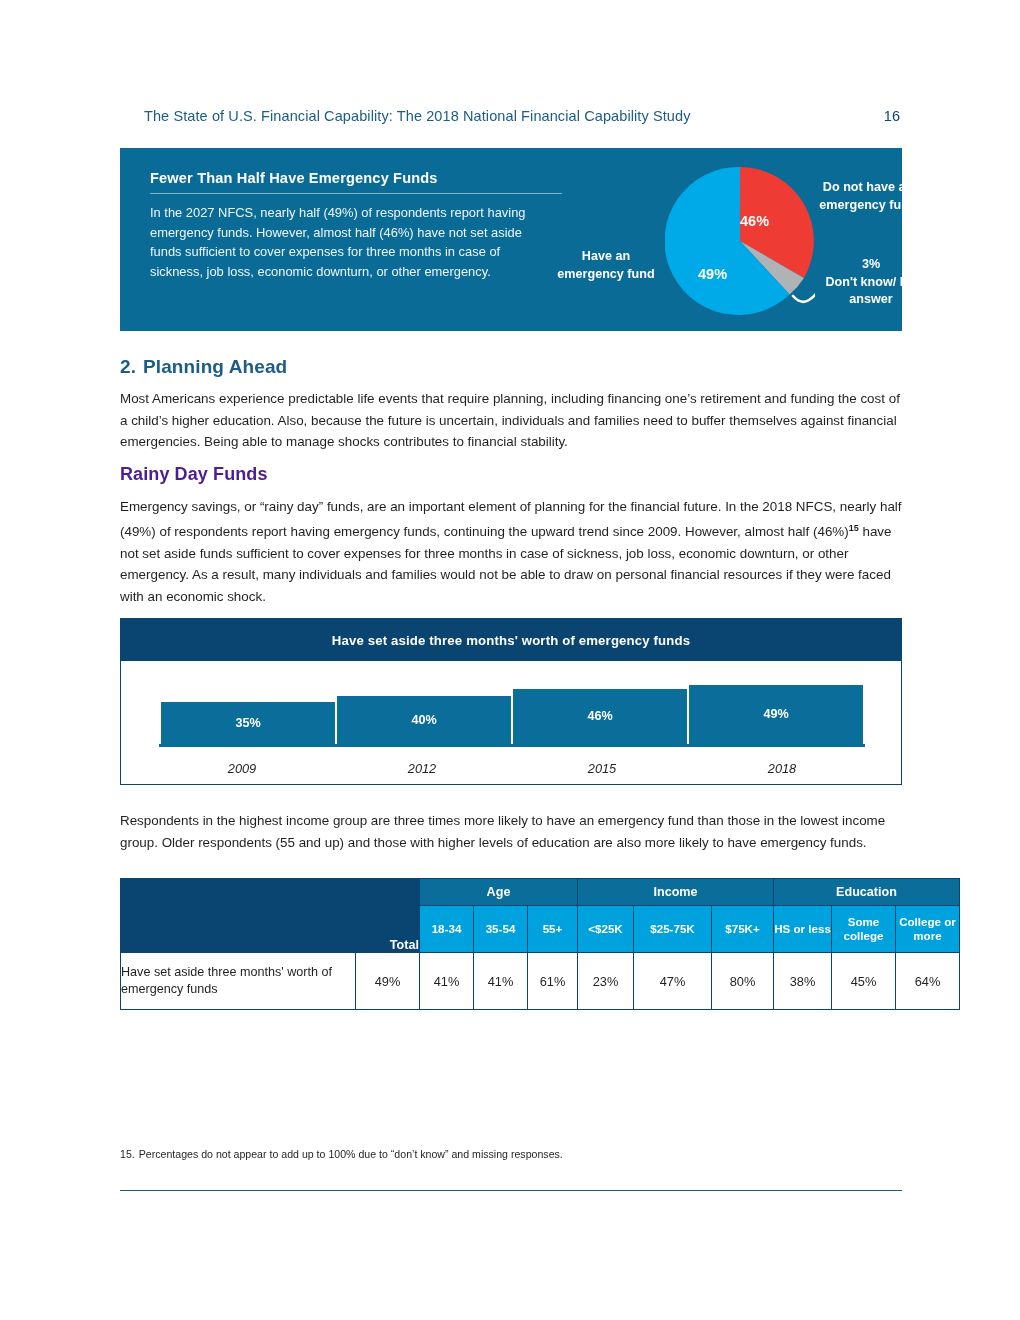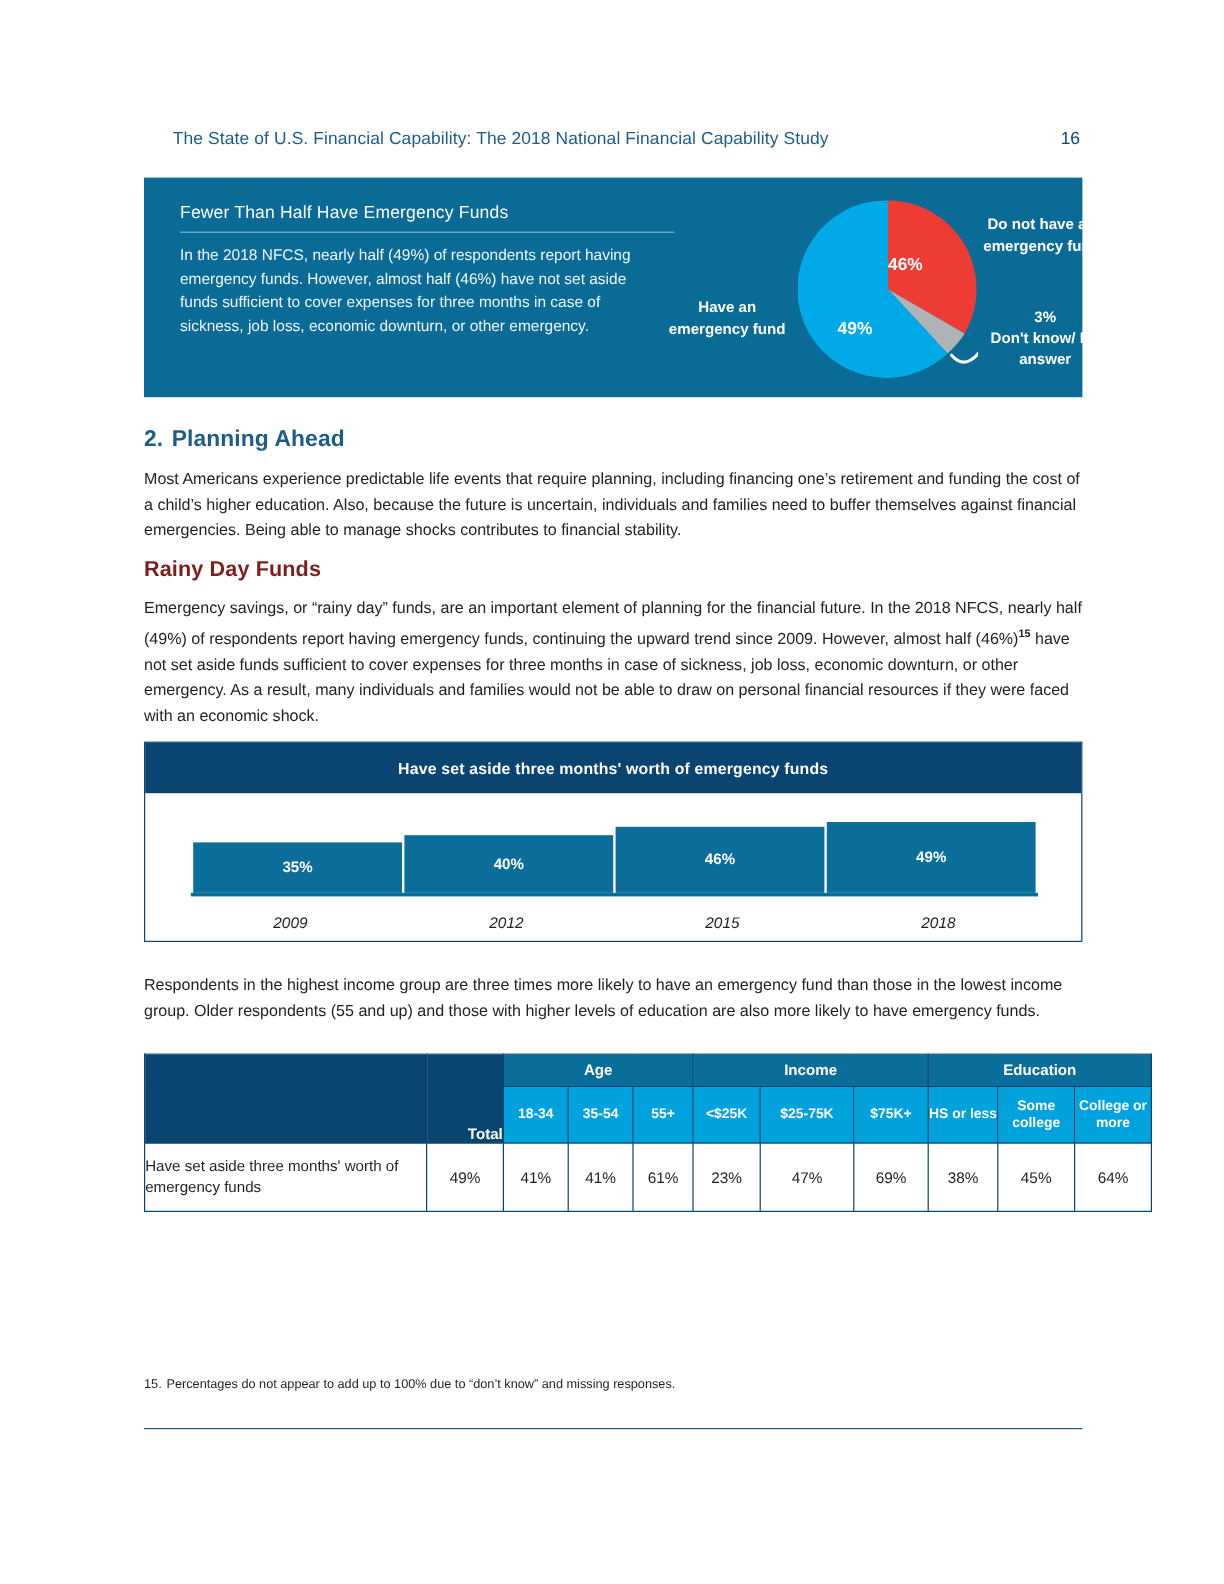--- a/index.html
+++ b/index.html
@@ -28,7 +28,7 @@
   }
   .callout-left { position:absolute; left:30px; top:22px; width:400px; }
   .callout-title {
-    color:#ffffff; font-size:14.6px; font-weight:normal; letter-spacing:.15px;
+    color:#ffffff; font-size:14.6px; font-weight:bold; letter-spacing:.15px;
     padding-bottom:7px;
   }
   .callout-rule { width:412px; height:1px; background:#7fb6cd; margin-bottom:9px; }

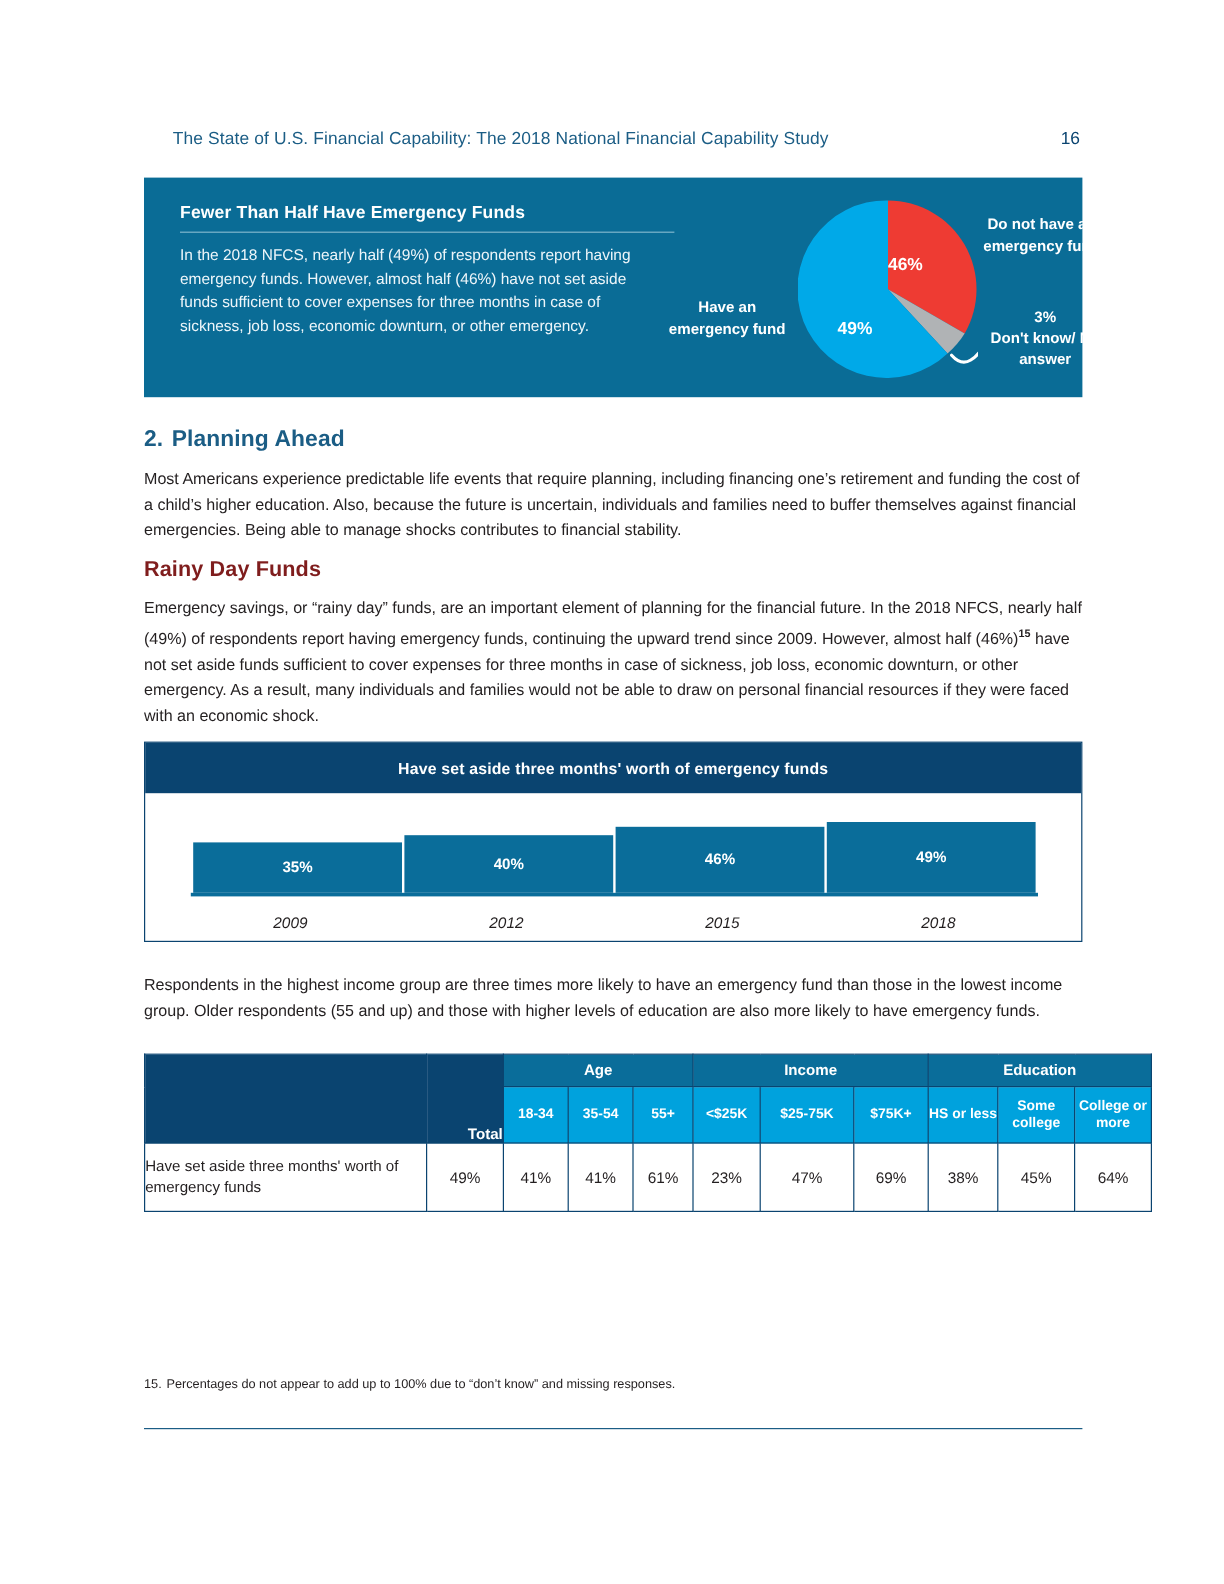--- a/index.html
+++ b/index.html
@@ -151,7 +151,7 @@
     <div class="callout-left">
       <div class="callout-title">Fewer Than Half Have Emergency Funds</div>
       <div class="callout-rule"></div>
-      <div class="callout-body">In the 2018 NFCS, nearly half (49%) of respondents report having emergency funds. However, almost half (46%) have not set aside funds sufficient to cover expenses for three months in case of sickness, job loss, economic downturn, or other emergency.</div>
+      <div class="callout-body">In the 2027 NFCS, nearly half (49%) of respondents report having emergency funds. However, almost half (46%) have not set aside funds sufficient to cover expenses for three months in case of sickness, job loss, economic downturn, or other emergency.</div>
     </div>
 
     <div class="pie-wrap">

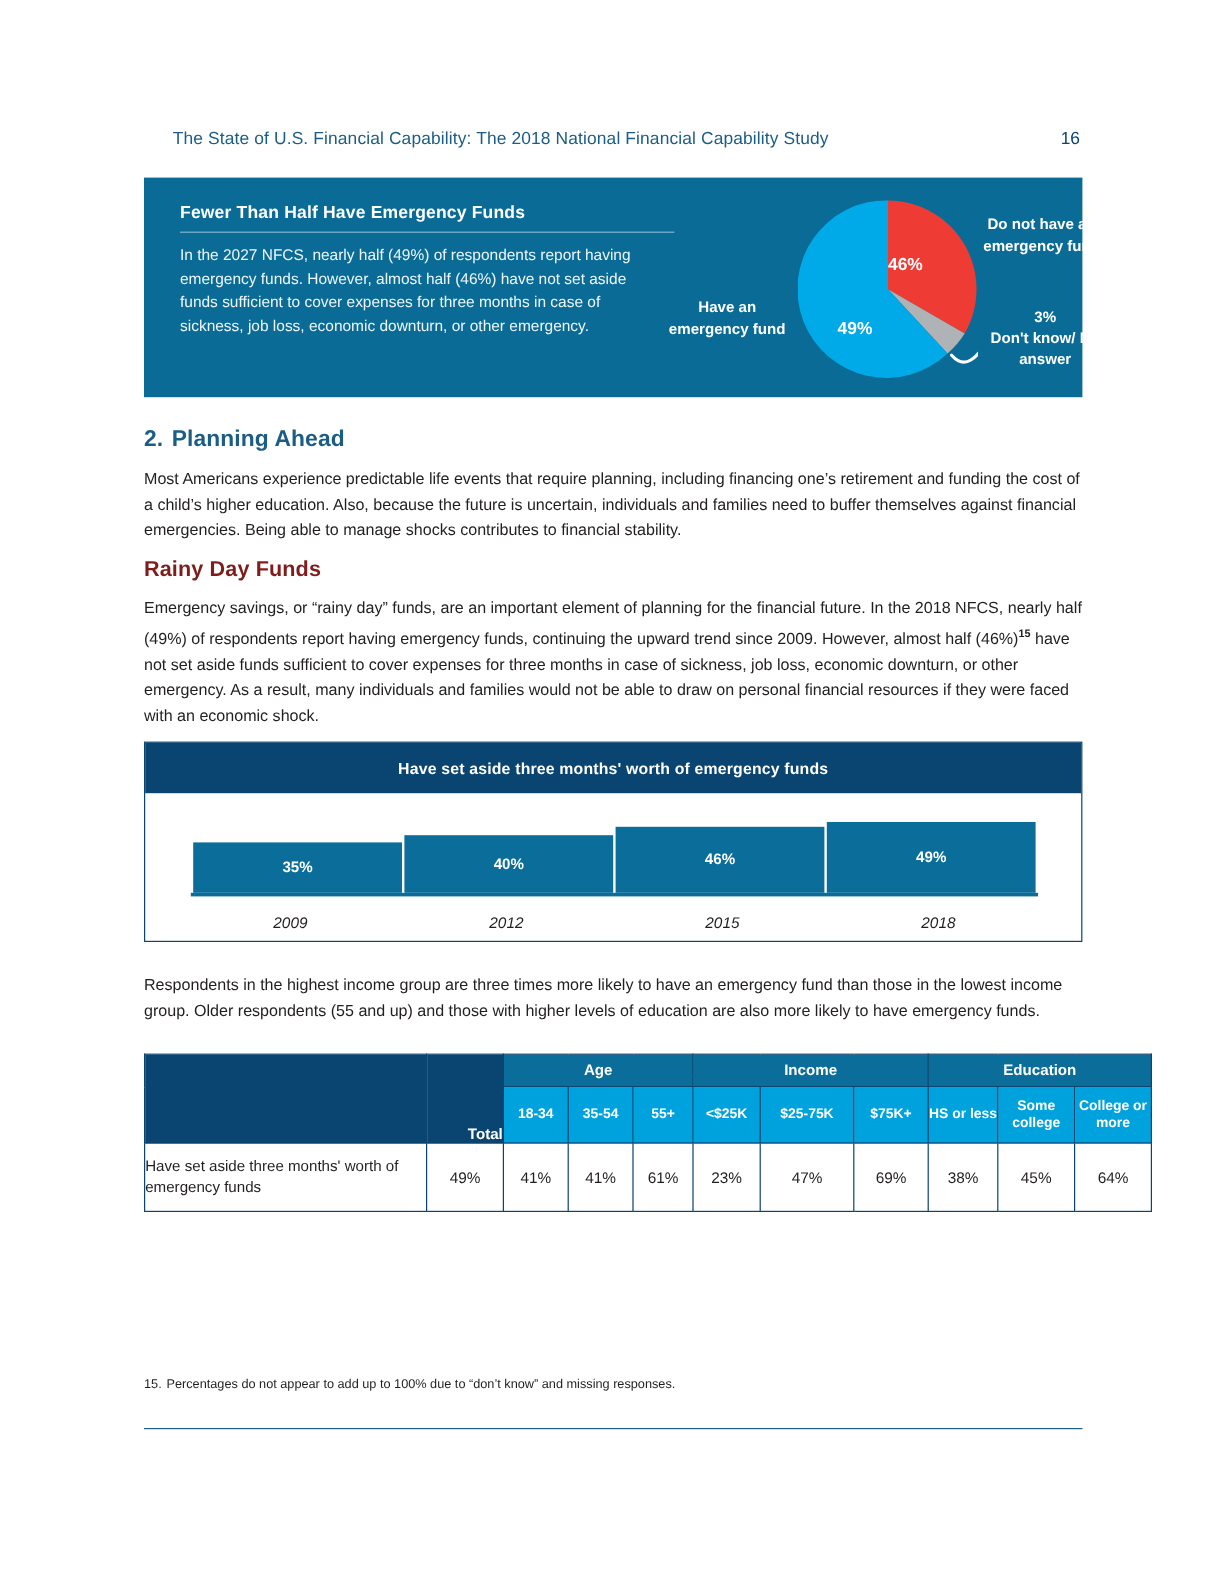--- a/index.html
+++ b/index.html
@@ -58,7 +58,7 @@
   .h2 .num { margin-right:7px; }
   .h3 {
     position:absolute; left:120px; font-size:18px; font-weight:bold;
-    color:#7f1d1d; letter-spacing:.1px;
+    color:#4c1d95; letter-spacing:.1px;
   }
   .para {
     position:absolute; left:120px; width:782px;

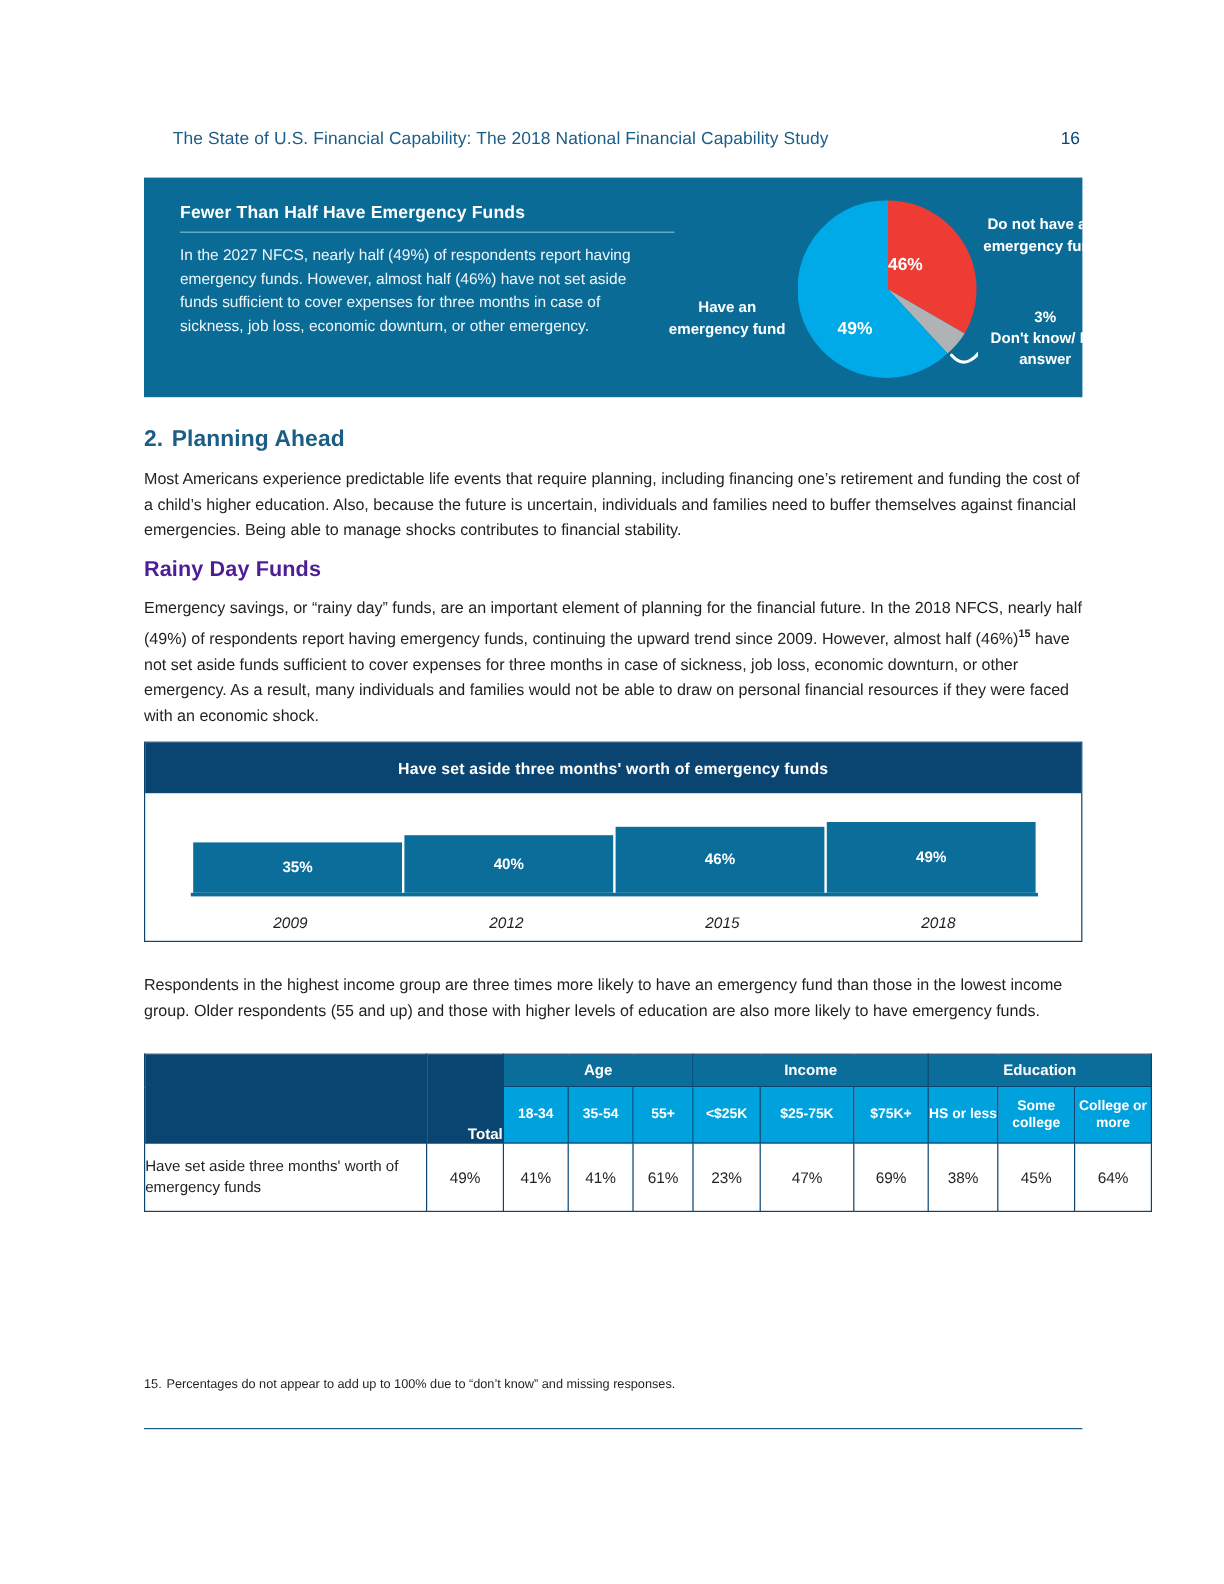--- a/index.html
+++ b/index.html
@@ -252,7 +252,7 @@
         <td class="cell">61%</td>
         <td class="cell">23%</td>
         <td class="cell">47%</td>
-        <td class="cell">69%</td>
+        <td class="cell">80%</td>
         <td class="cell">38%</td>
         <td class="cell">45%</td>
         <td class="cell">64%</td>

